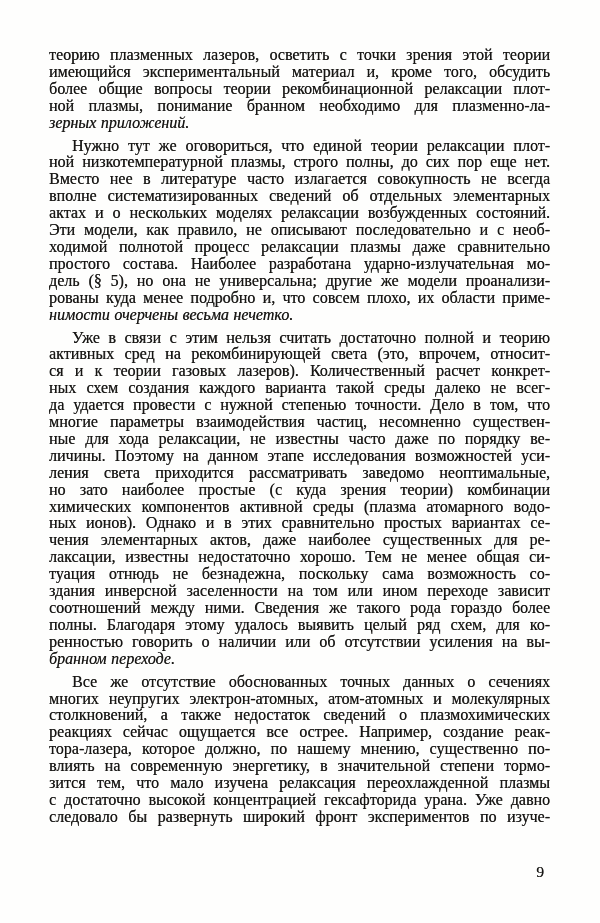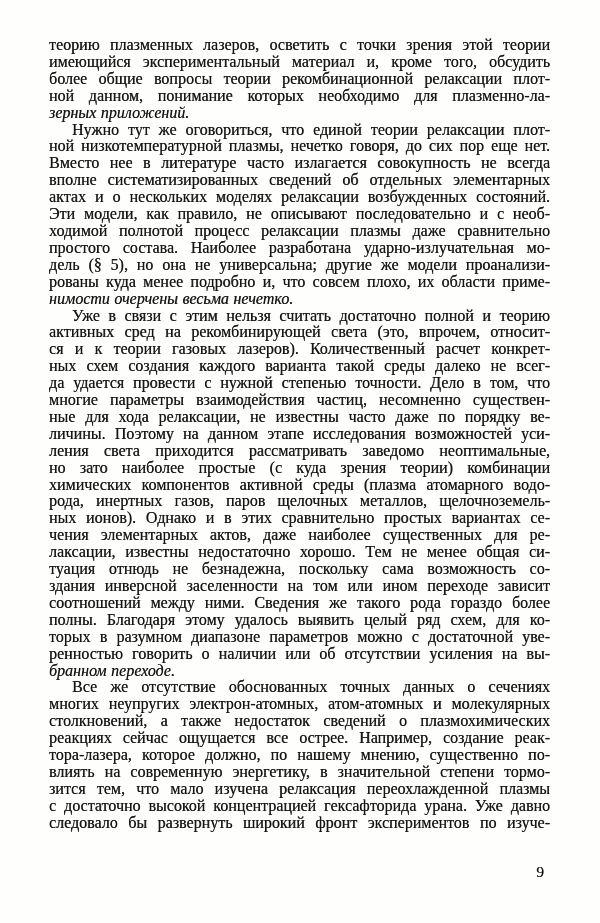--- a/index.html
+++ b/index.html
@@ -19,7 +19,7 @@
   .textblock {
     position: absolute;
     left: 49px;
-    top: 37px;
+    top: 47px;
     width: 501px;
   }
   .para {

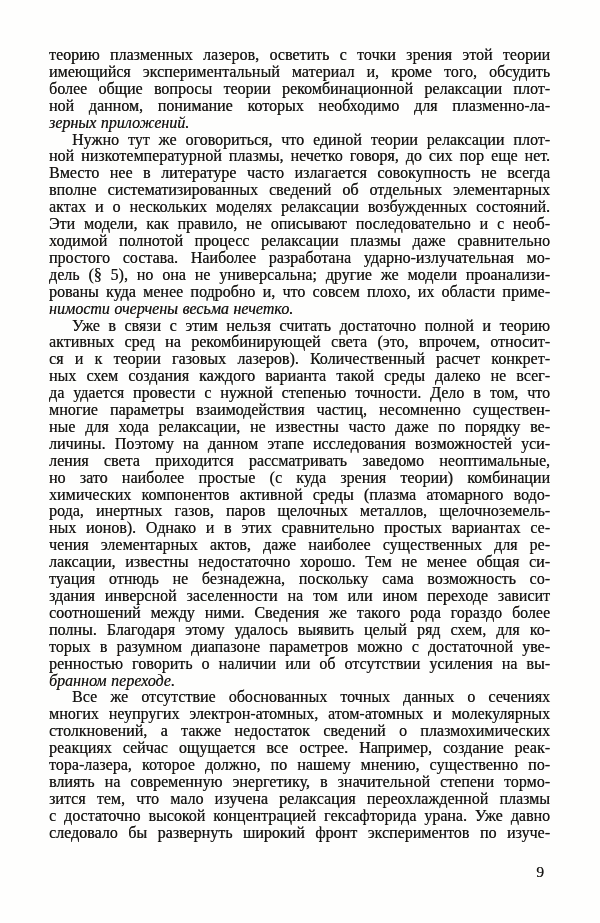--- a/index.html
+++ b/index.html
@@ -67,7 +67,7 @@
       <div class="line">теорию плазменных лазеров, осветить с точки зрения этой теории</div>
       <div class="line">имеющийся экспериментальный материал и, кроме того, обсудить</div>
       <div class="line">более общие вопросы теории рекомбинационной релаксации плот-</div>
-      <div class="line">ной данном, понимание которых необходимо для плазменно-ла-</div>
+      <div class="line">ной плазмы, понимание бранном необходимо для плазменно-ла-</div>
       <div class="line pl">зерных приложений.</div>
     </div>
 

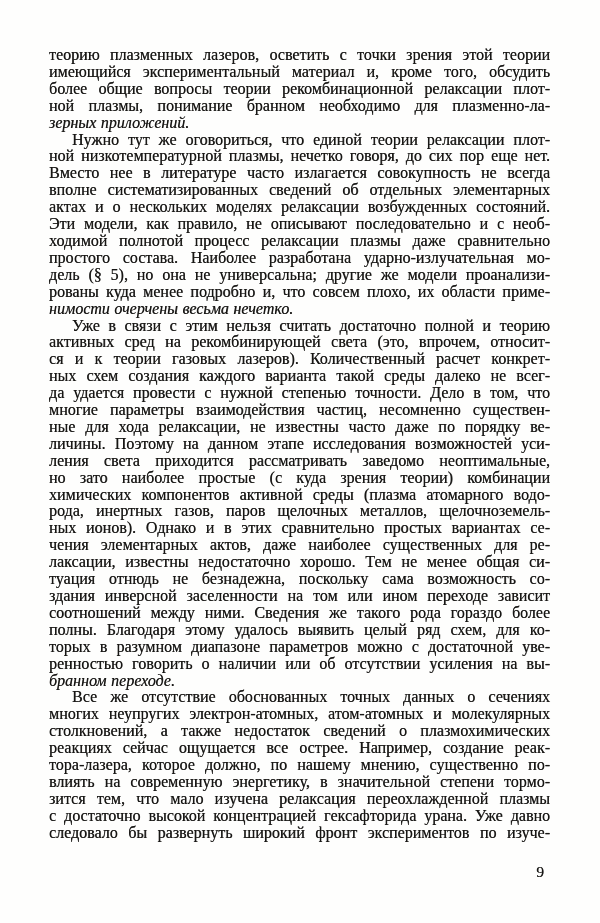--- a/index.html
+++ b/index.html
@@ -43,6 +43,7 @@
   
   .line.ind {
     text-indent: 23px;
+    margin-top: 6px;
   }
   .pagenum {
     position: absolute;

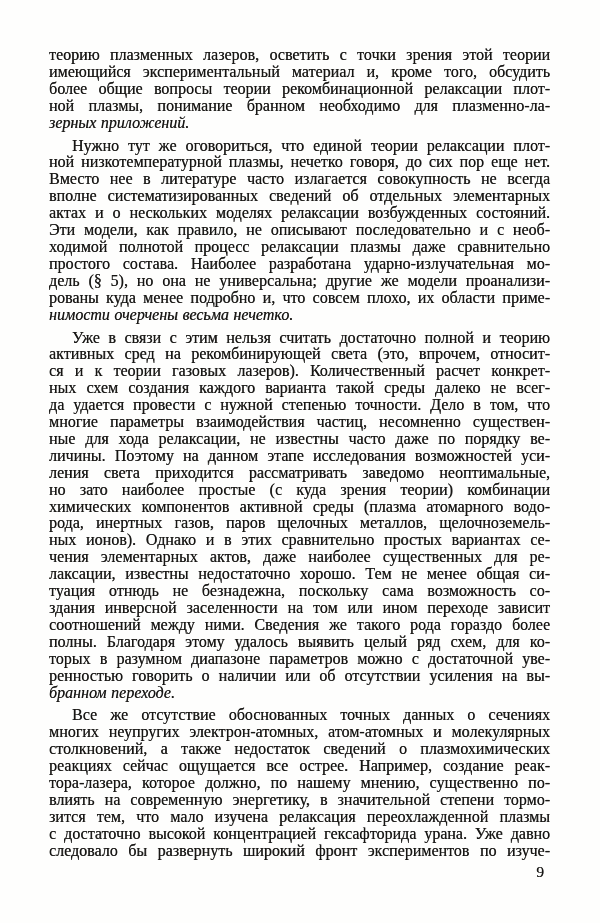--- a/index.html
+++ b/index.html
@@ -74,7 +74,7 @@
 
     <div class="para">
       <div class="line ind">Нужно тут же оговориться, что единой теории релаксации плот-</div>
-      <div class="line">ной низкотемпературной плазмы, нечетко говоря, до сих пор еще нет.</div>
+      <div class="line">ной низкотемпературной плазмы, строго полны, до сих пор еще нет.</div>
       <div class="line">Вместо нее в литературе часто излагается совокупность не всегда</div>
       <div class="line">вполне систематизированных сведений об отдельных элементарных</div>
       <div class="line">актах и о нескольких моделях релаксации возбужденных состояний.</div>

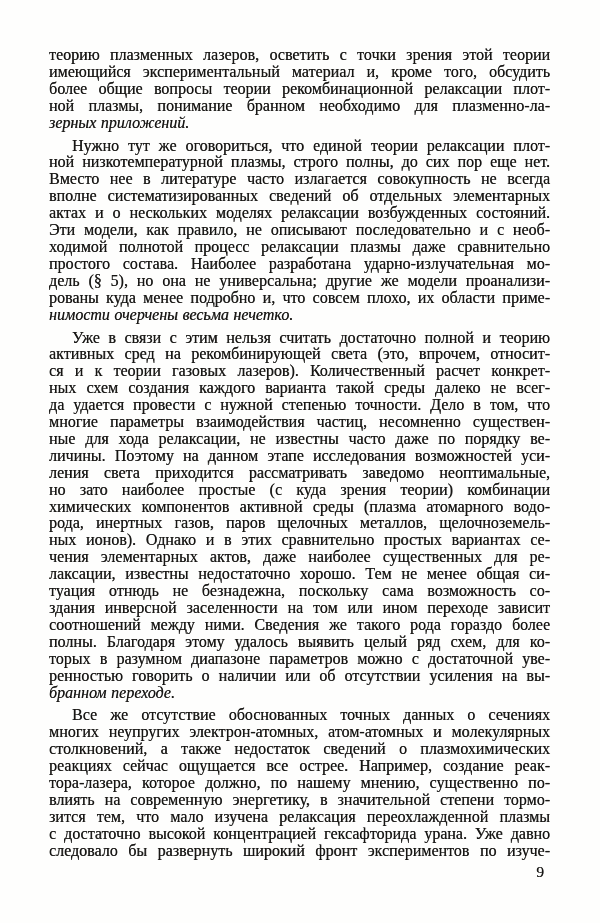--- a/index.html
+++ b/index.html
@@ -98,7 +98,6 @@
       <div class="line">ления света приходится рассматривать заведомо неоптимальные,</div>
       <div class="line">но зато наиболее простые (с куда зрения теории) комбинации</div>
       <div class="line">химических компонентов активной среды (плазма атомарного водо-</div>
-      <div class="line">рода, инертных газов, паров щелочных металлов, щелочноземель-</div>
       <div class="line">ных ионов). Однако и в этих сравнительно простых вариантах се-</div>
       <div class="line">чения элементарных актов, даже наиболее существенных для ре-</div>
       <div class="line">лаксации, известны недостаточно хорошо. Тем не менее общая си-</div>

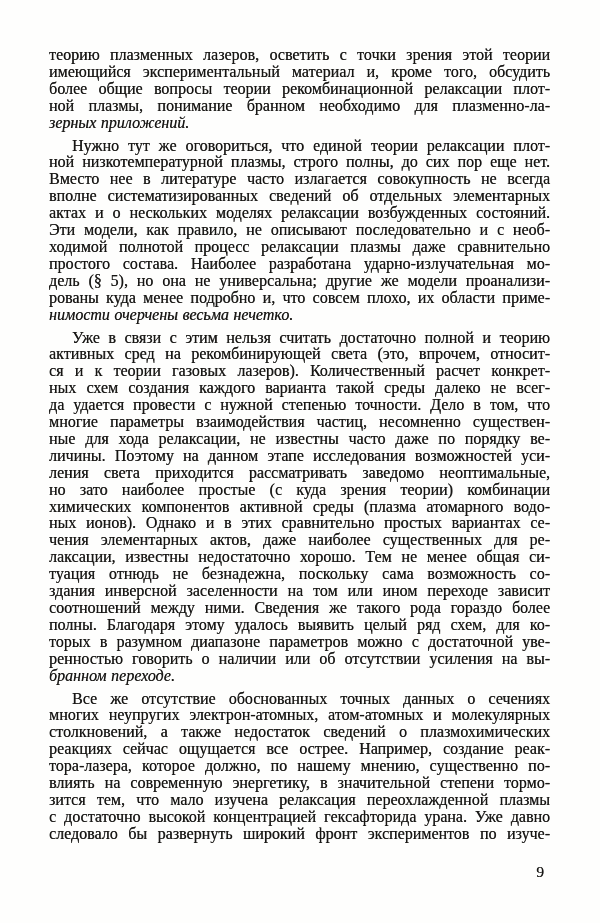--- a/index.html
+++ b/index.html
@@ -105,7 +105,6 @@
       <div class="line">здания инверсной заселенности на том или ином переходе зависит</div>
       <div class="line">соотношений между ними. Сведения же такого рода гораздо более</div>
       <div class="line">полны. Благодаря этому удалось выявить целый ряд схем, для ко-</div>
-      <div class="line">торых в разумном диапазоне параметров можно с достаточной уве-</div>
       <div class="line">ренностью говорить о наличии или об отсутствии усиления на вы-</div>
       <div class="line pl">бранном переходе.</div>
     </div>

